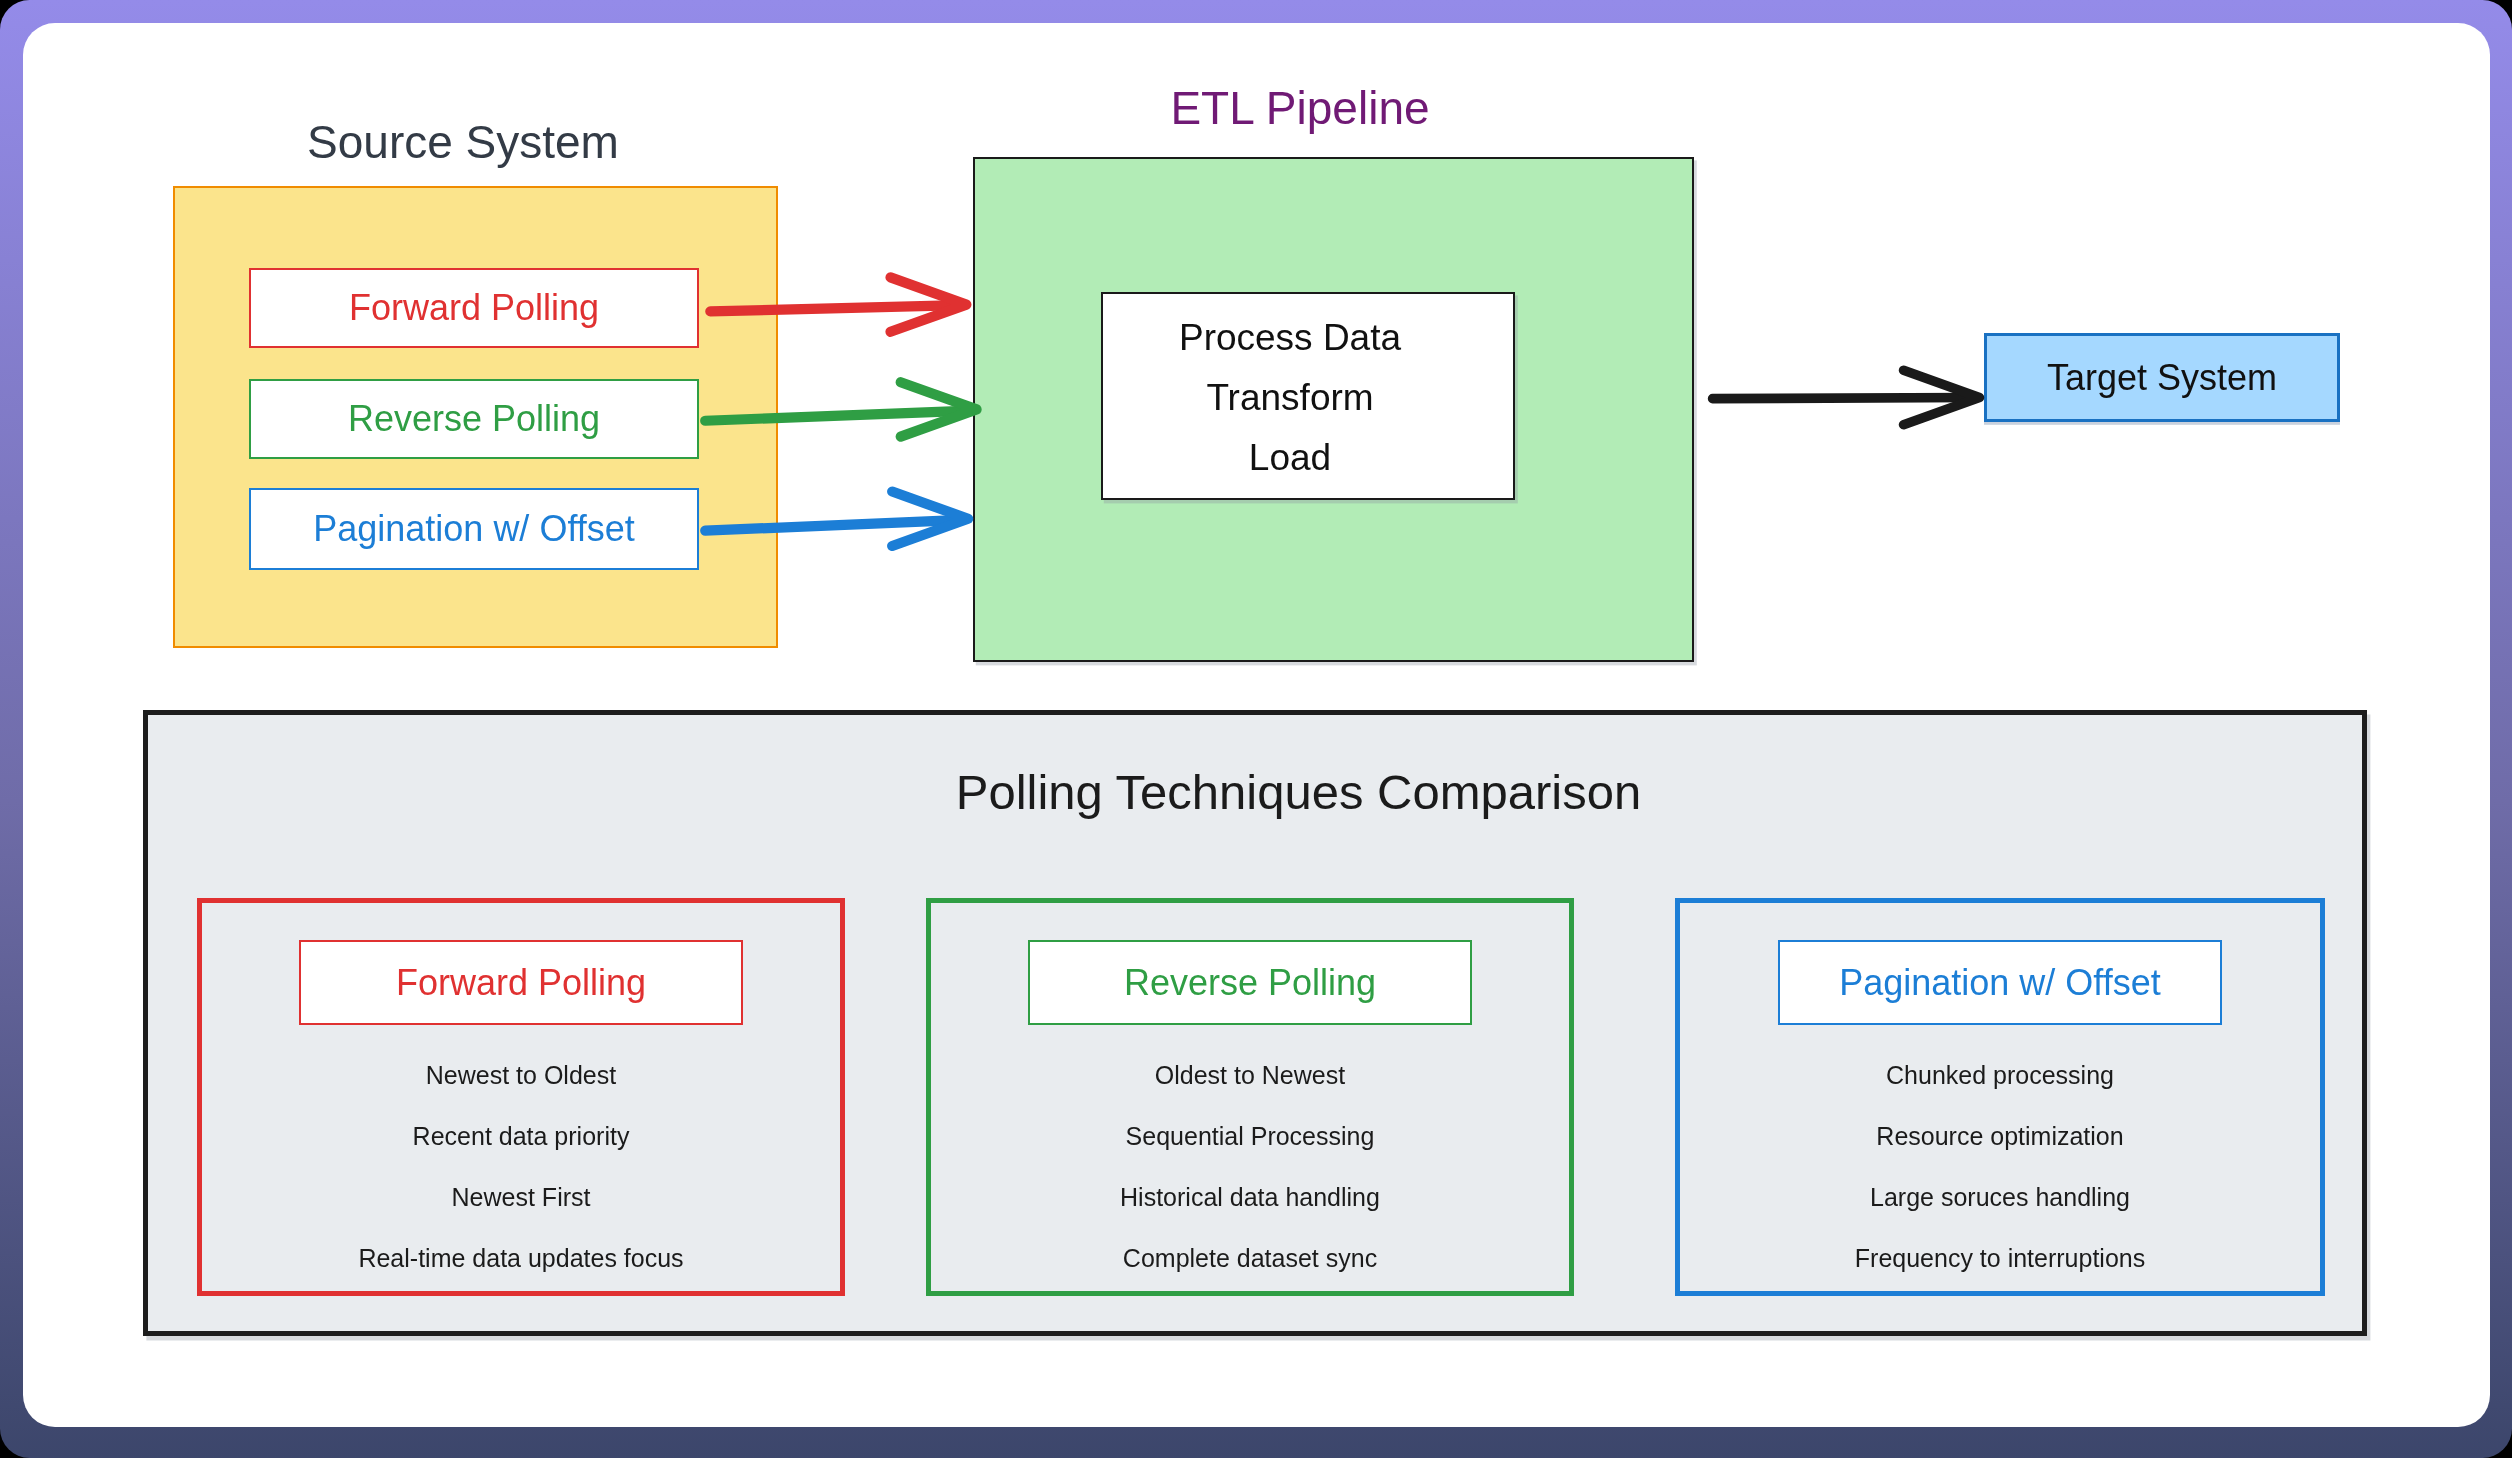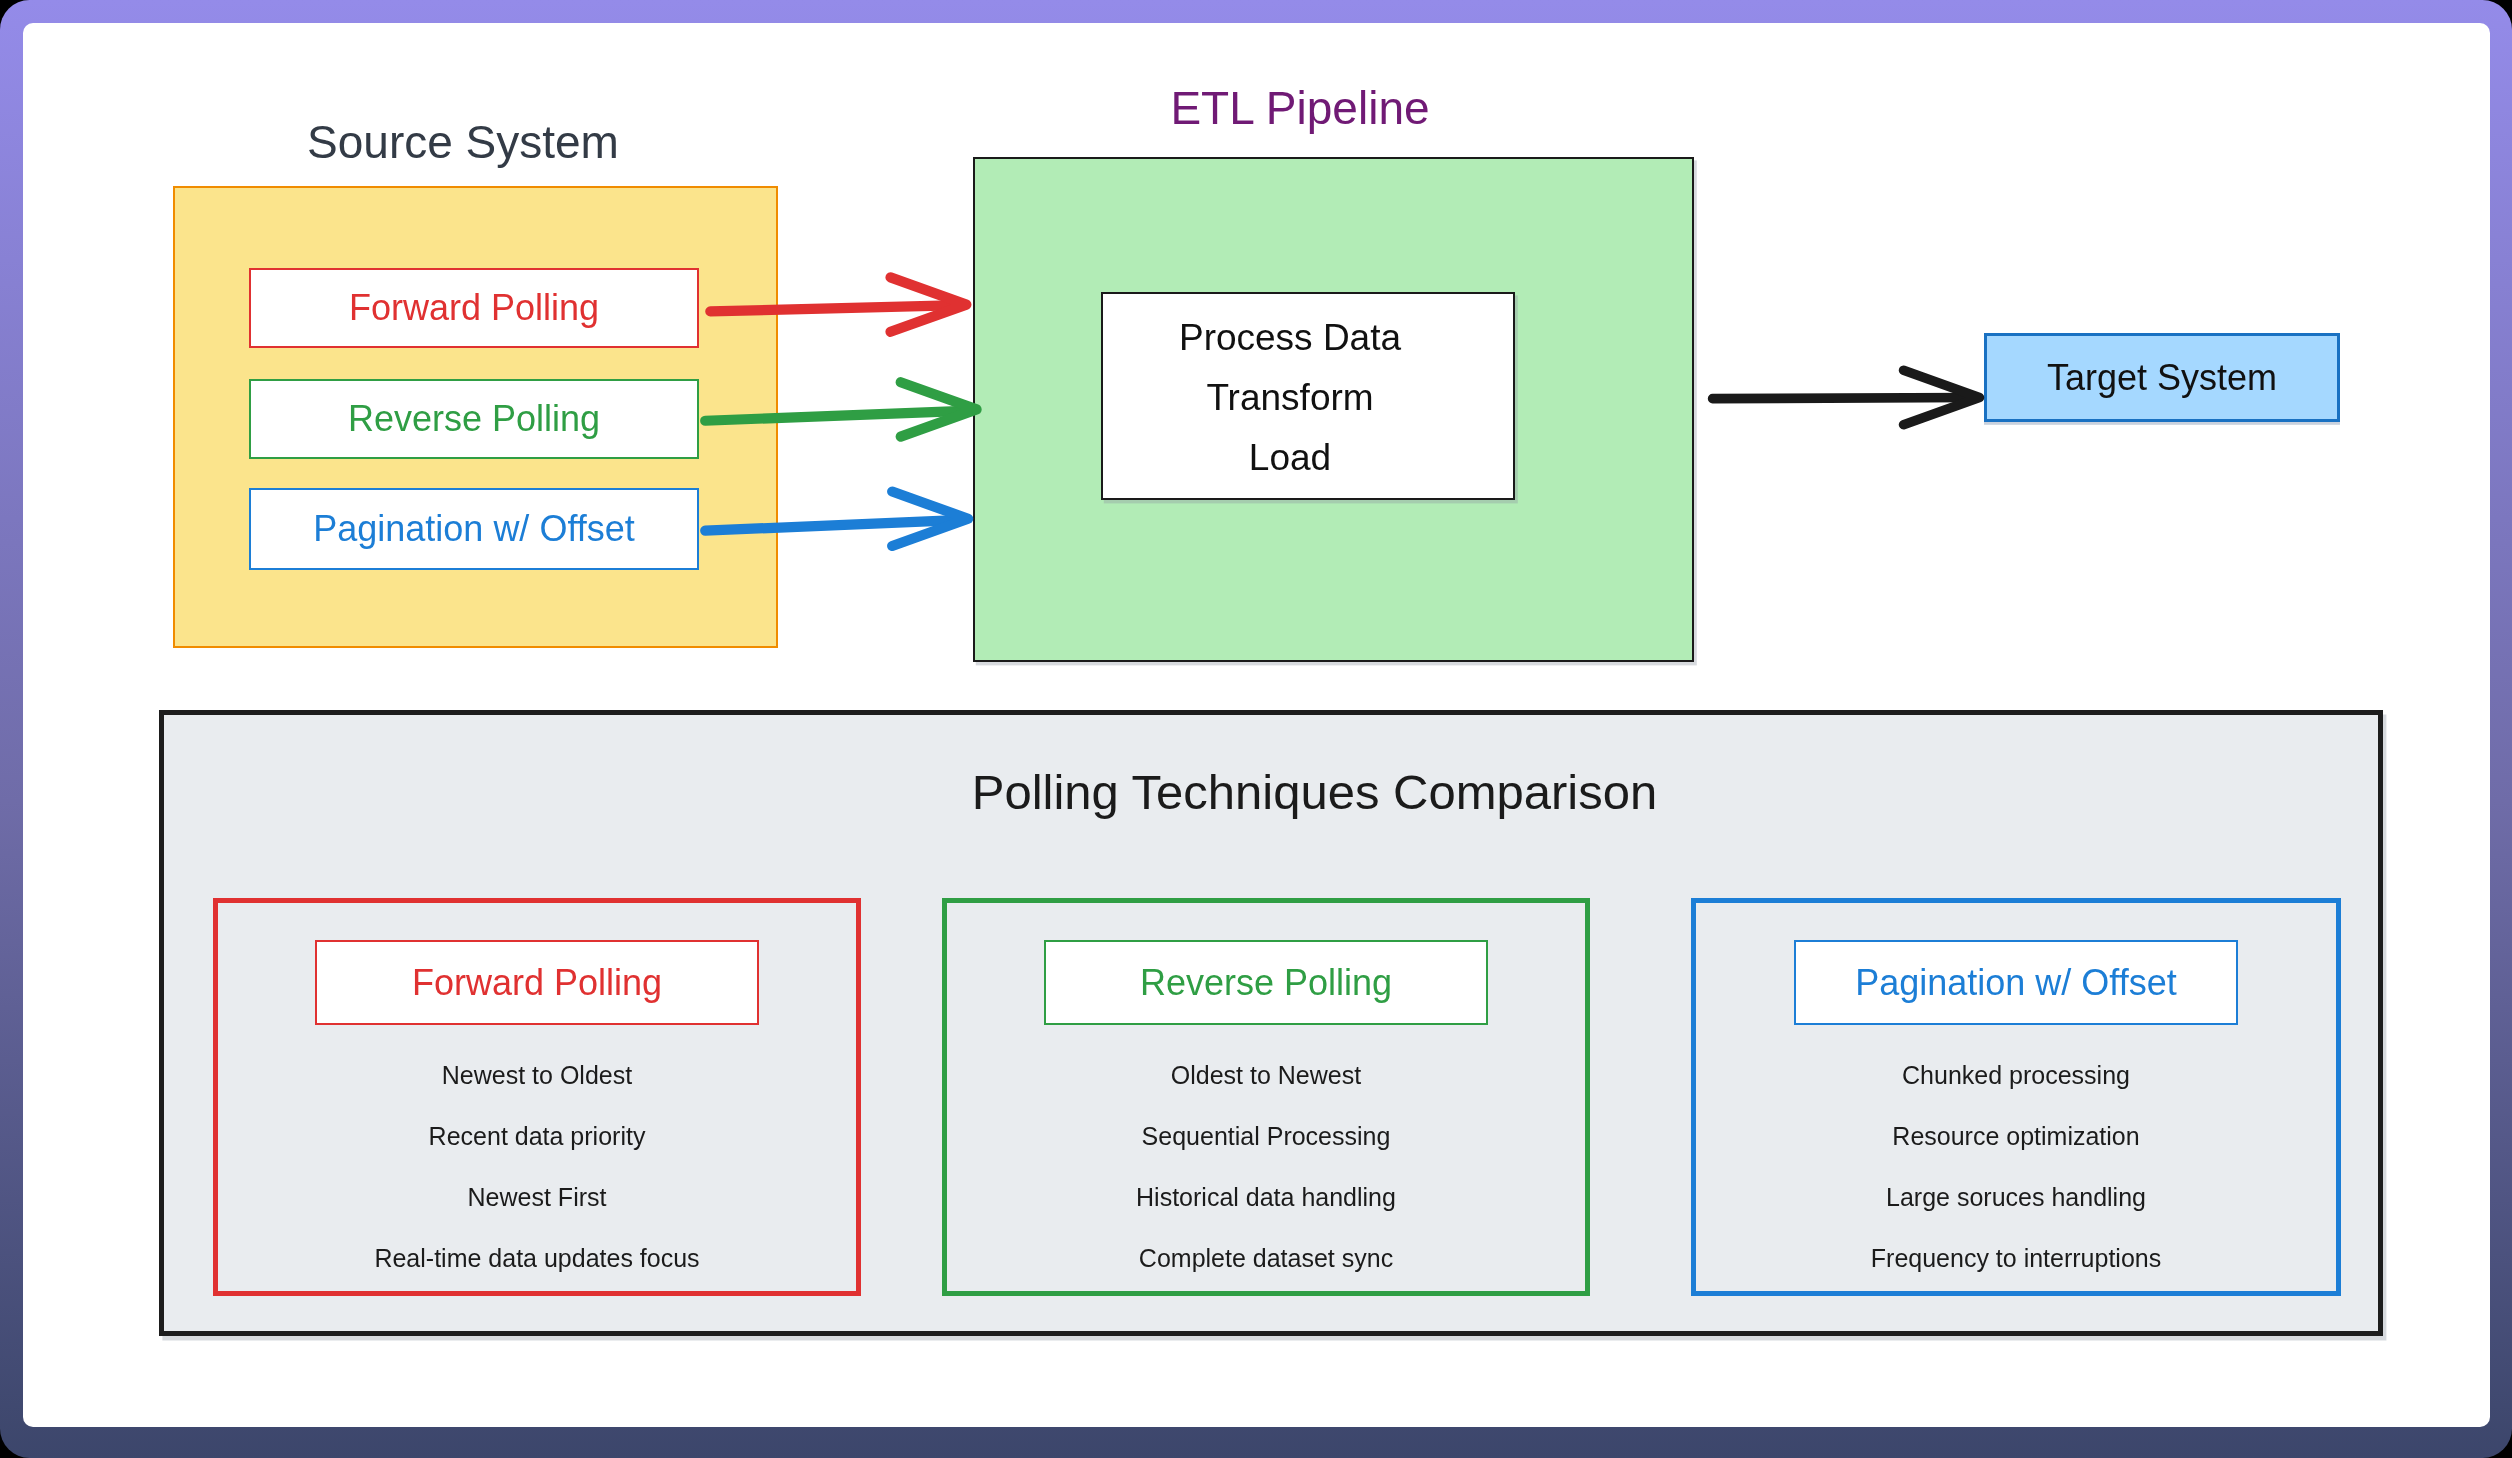--- a/index.html
+++ b/index.html
@@ -8,7 +8,7 @@
     background:linear-gradient(180deg,#948BE9 0%,#6F6CA8 55%,#3C466B 100%);
     border-radius:29.5px;overflow:hidden;}
   .card{position:absolute;left:23px;top:23px;width:2467px;height:1404px;
-    background:#ffffff;border-radius:10px;}
+    background:#ffffff;border-radius:32px;}
   .abs{position:absolute;}
   .ctr{display:flex;align-items:center;justify-content:center;text-align:center;}
 

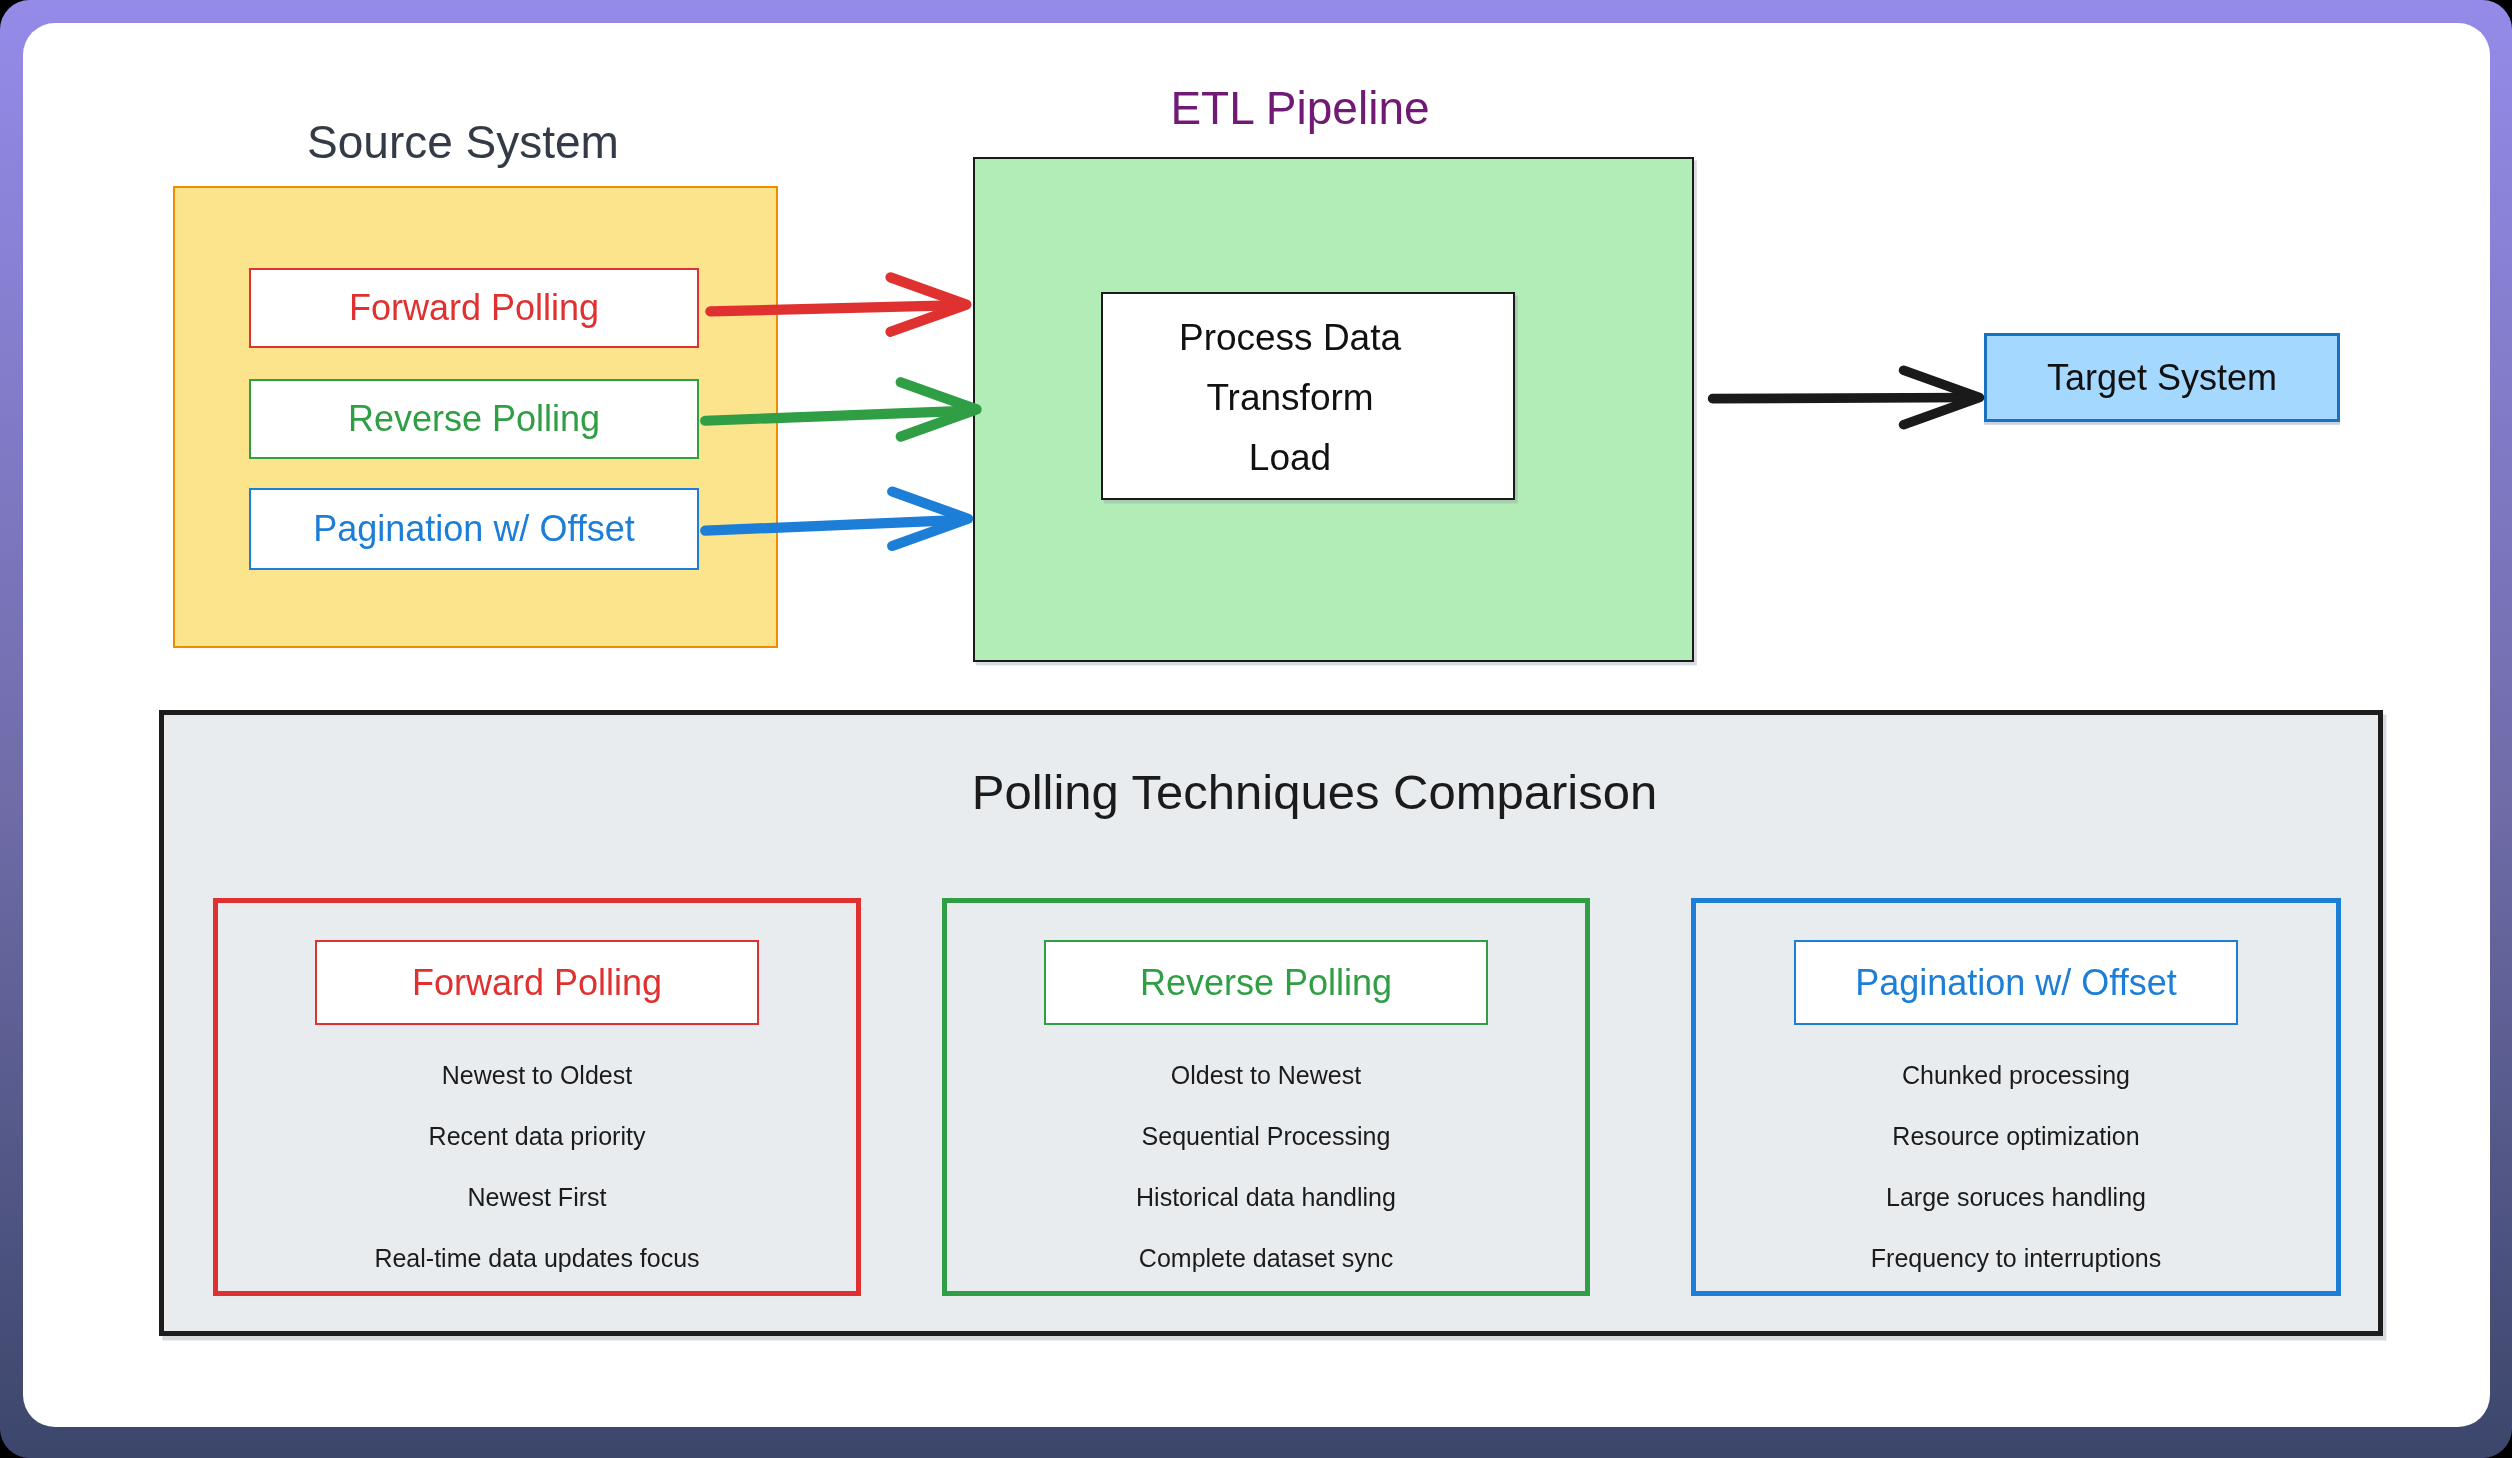--- a/index.html
+++ b/index.html
@@ -39,7 +39,7 @@
 
   .panel{left:120px;top:687px;width:2224px;height:626px;
     background:#E9ECEF;border:5.7px solid #1D1D1D;box-sizing:border-box;
-    box-shadow:3.4px 4.5px 0 rgba(140,150,160,0.35);margin-left:16px;}
+    box-shadow:3.4px 4.5px 0 rgba(140,150,160,0.35);}
   .panel-title{position:absolute;left:44px;top:46px;width:2213px;
     font-size:49px;line-height:63px;text-align:center;font-weight:500;color:#1B1B1B;}
   .cmp-card{position:absolute;top:183px;height:398px;box-sizing:border-box;}

